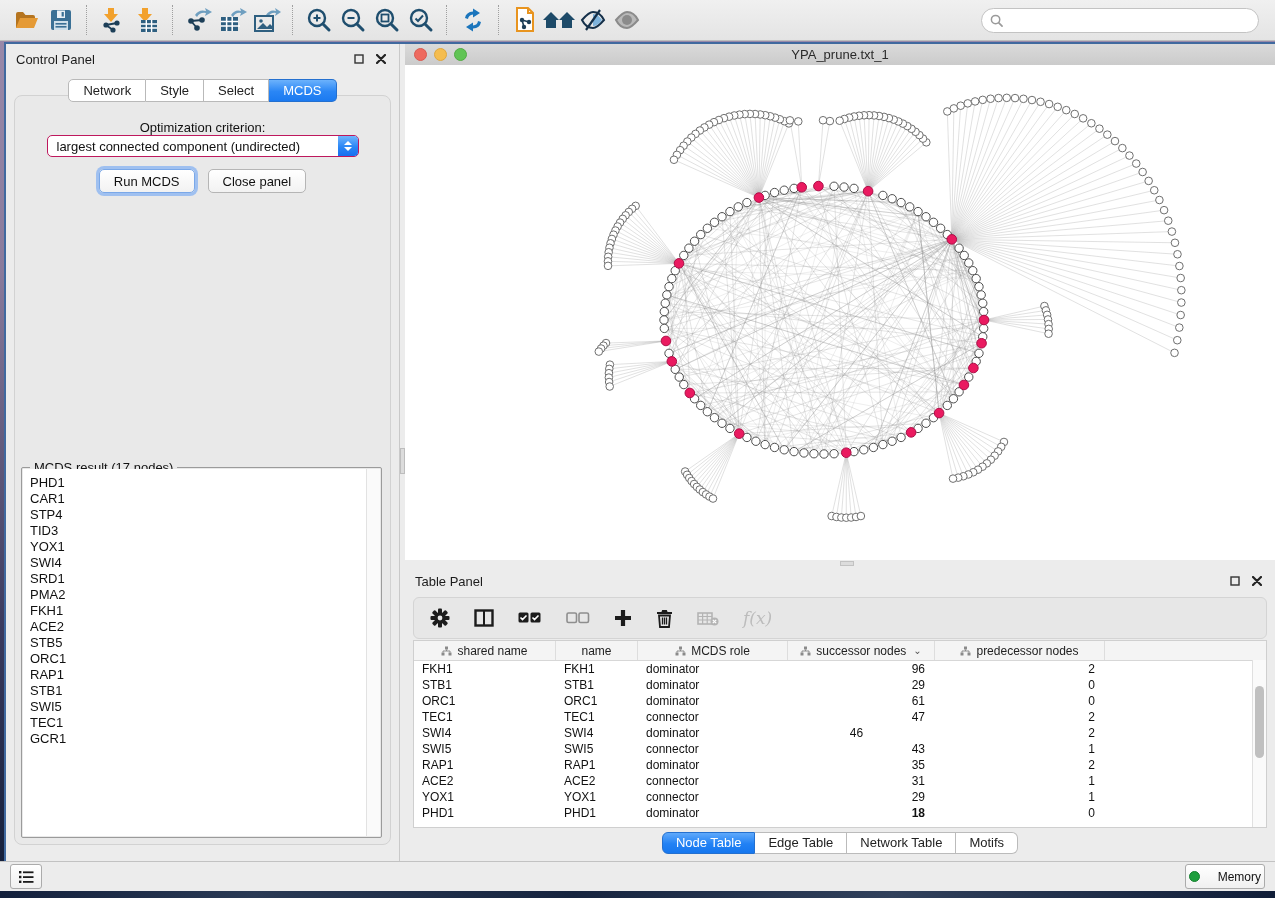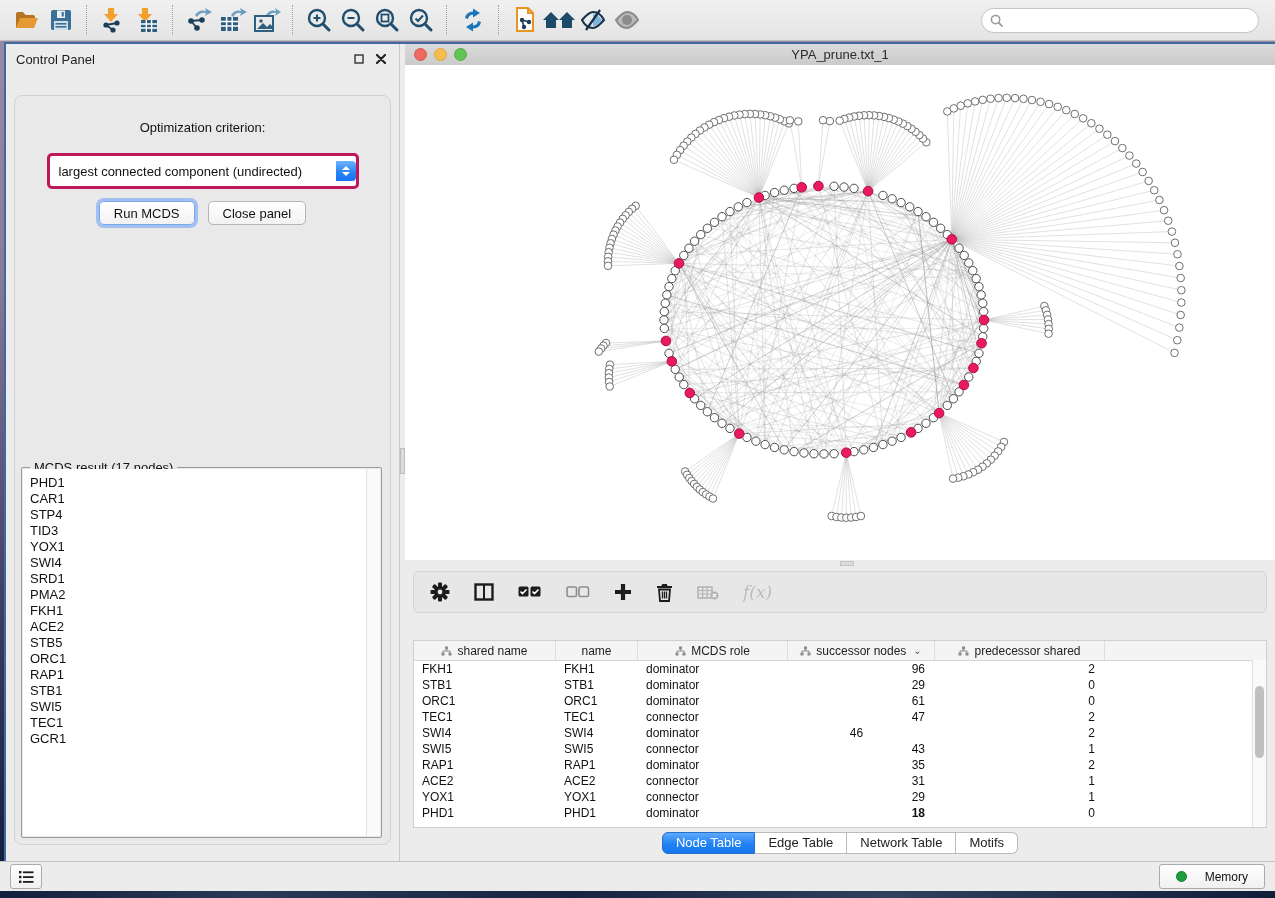--- a/index.html
+++ b/index.html
@@ -269,6 +269,12 @@
           </svg>
         </span>
       </div>
+      <div class="cp-tabs" id="cp-tabs">
+          <div class="cp-tab">Network</div>
+          <div class="cp-tab">Style</div>
+          <div class="cp-tab">Select</div>
+          <div class="cp-tab active">MCDS</div>
+        </div>
       <div class="cp-card">
         <div class="opt-label">Optimization criterion:</div>
         <div class="dropdown">

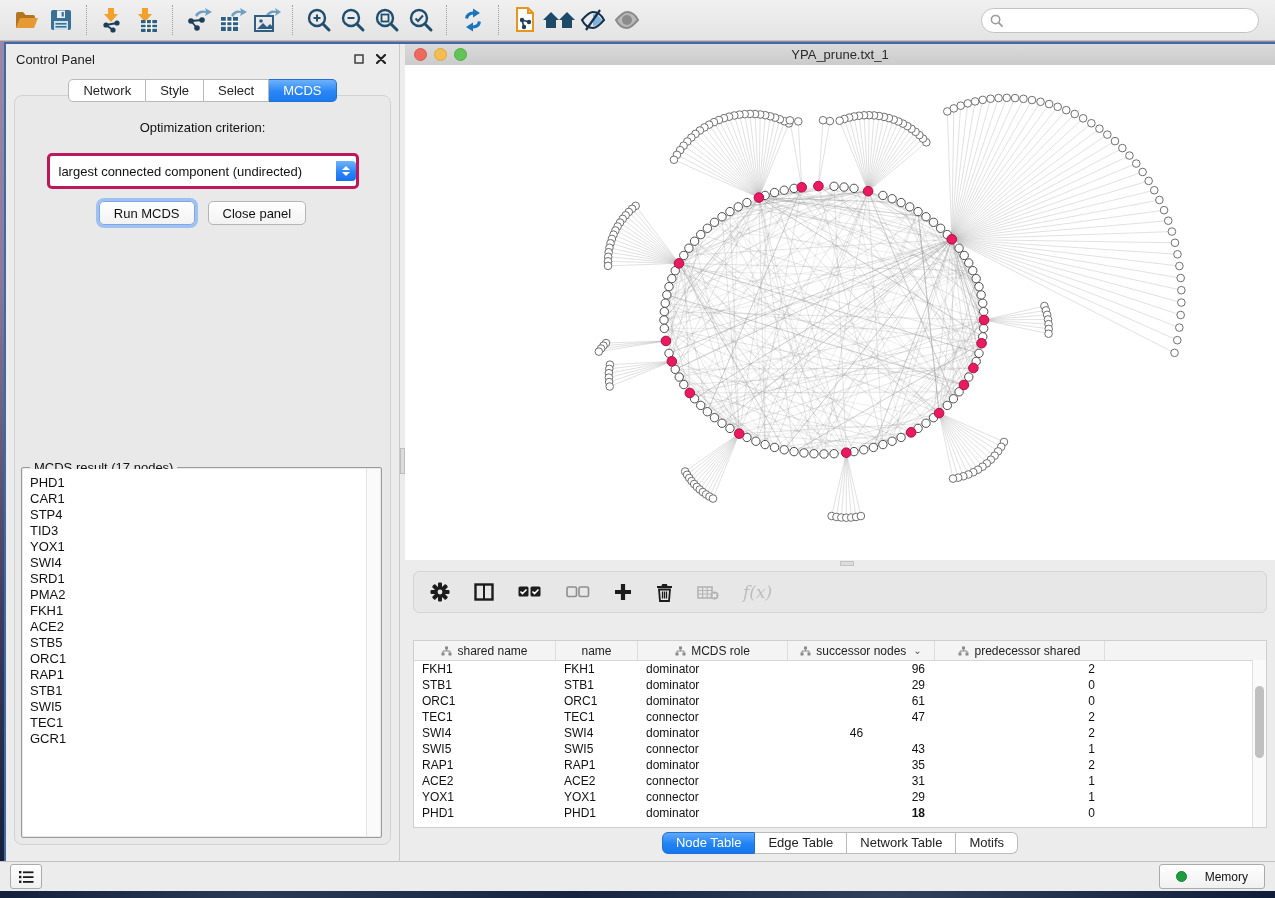--- a/index.html
+++ b/index.html
@@ -39,7 +39,7 @@
   .cp-card{position:absolute;left:8px;top:51px;right:8px;bottom:16px;background:#e9e9e9;
     border:1px solid #d2d2d2;border-radius:8px;}
   .opt-label{margin-top:24px;text-align:center;font-size:13px;color:#111;}
-  .dropdown{margin:18px auto 0 auto;width:312px;height:36px;background:#fff;border:3px solid #be185d;
+  .dropdown{margin:0 auto 0 auto;width:312px;height:22px;background:#fff;border:1px solid #be185d;
     border-radius:5px;display:flex;align-items:center;position:relative;box-sizing:border-box;cursor:default;}
   .dropdown .dd-text{flex:1;font-size:13px;color:#111;padding-left:9px;white-space:nowrap;overflow:hidden;}
   .dd-stepper{width:20px;height:20px;border-radius:0 4px 4px 0;margin-right:0;

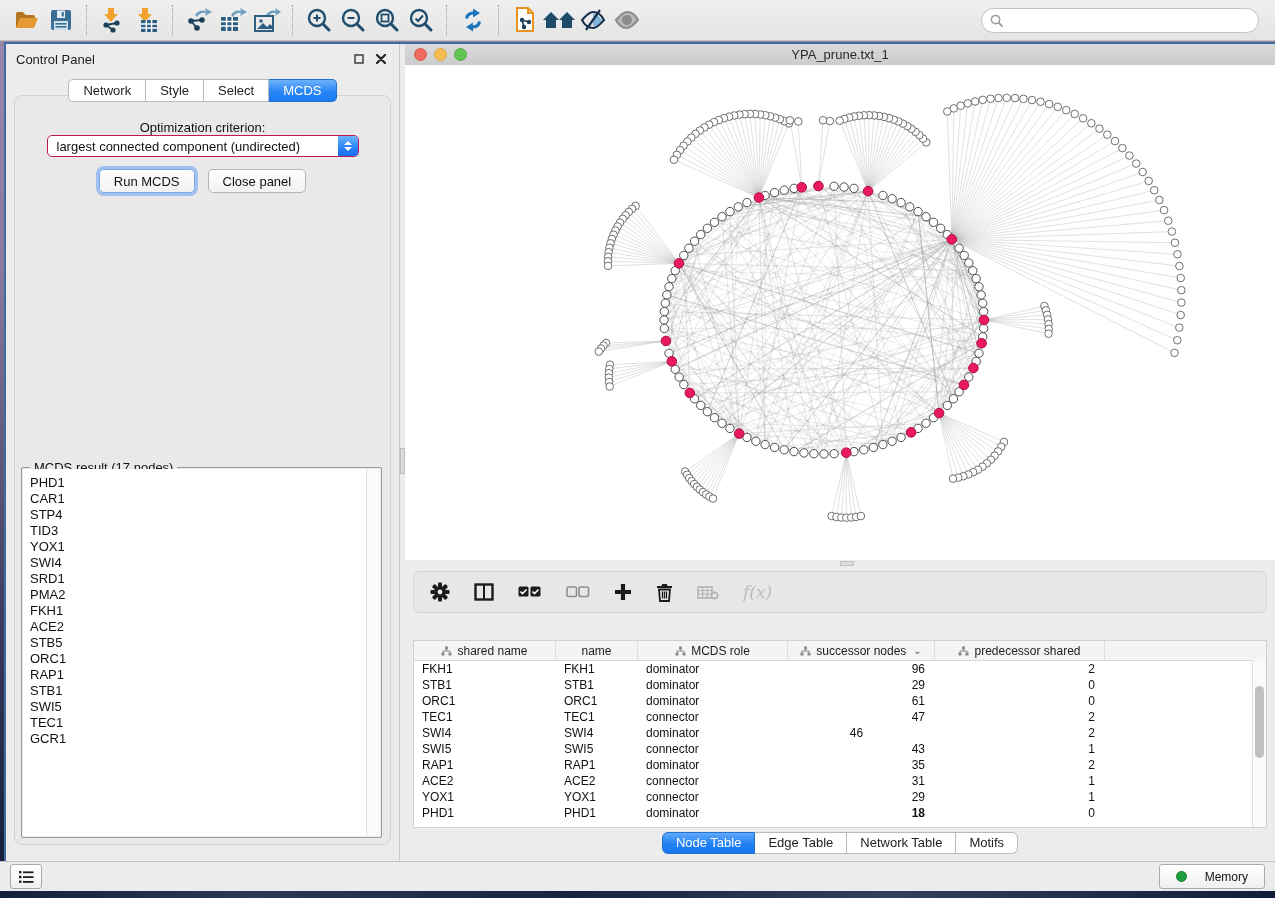--- a/index.html
+++ b/index.html
@@ -1041,6 +1041,20 @@
     </div>
 
     <div class="tpanel">
+      <div class="panel-header">
+        <span class="panel-title">Table Panel</span>
+        <span class="panel-hspace"></span>
+        <span class="panel-ico">
+          <svg width="10" height="10" viewBox="0 0 10 10">
+            <rect x="1" y="1" width="8" height="8" fill="none" stroke="#333" stroke-width="1.4"></rect>
+          </svg>
+        </span>
+        <span class="panel-ico">
+          <svg width="10" height="10" viewBox="0 0 10 10">
+            <path d="M1 1 L9 9 M9 1 L1 9" stroke="#222" stroke-width="2.2" stroke-linecap="round"></path>
+          </svg>
+        </span>
+      </div>
       <div class="tp-toolbar">
         <span class="tp-tool">
           <svg width="20" height="20" viewBox="0 0 20 20">

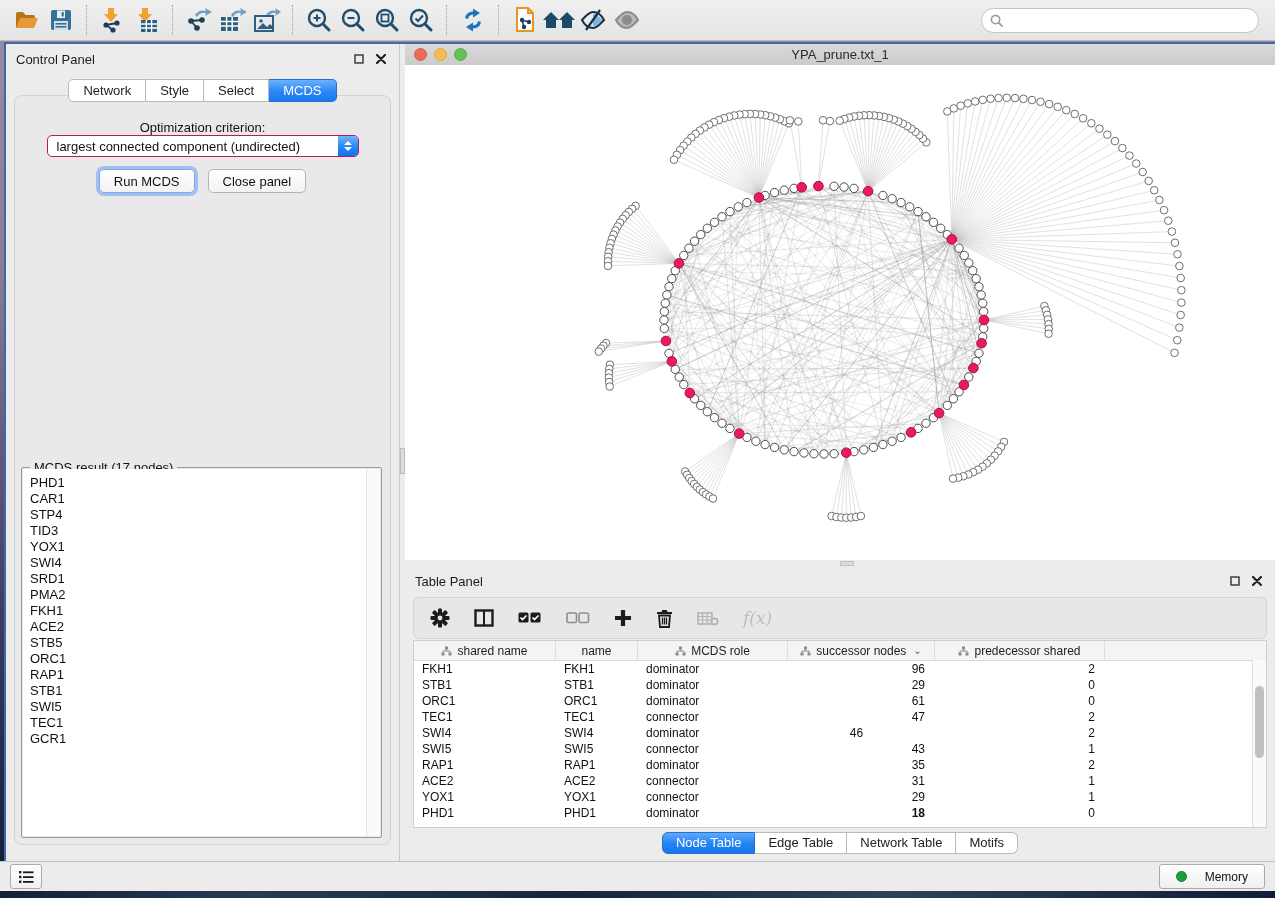--- a/index.html
+++ b/index.html
@@ -1151,7 +1151,7 @@
     <rect x="7.5" y="6.5" width="3" height="3" fill="#8a8a8a"></rect>
     <path d="M5.5 3.5 V5 M2 6.5 V5 H9 V6.5" stroke="#8a8a8a" stroke-width="1" fill="none"></path>
   </svg>
-<span>predecessor shared</span>
+<span>predecessor nodes</span>
             </div>
           </div>
         <div id="tp-rows">

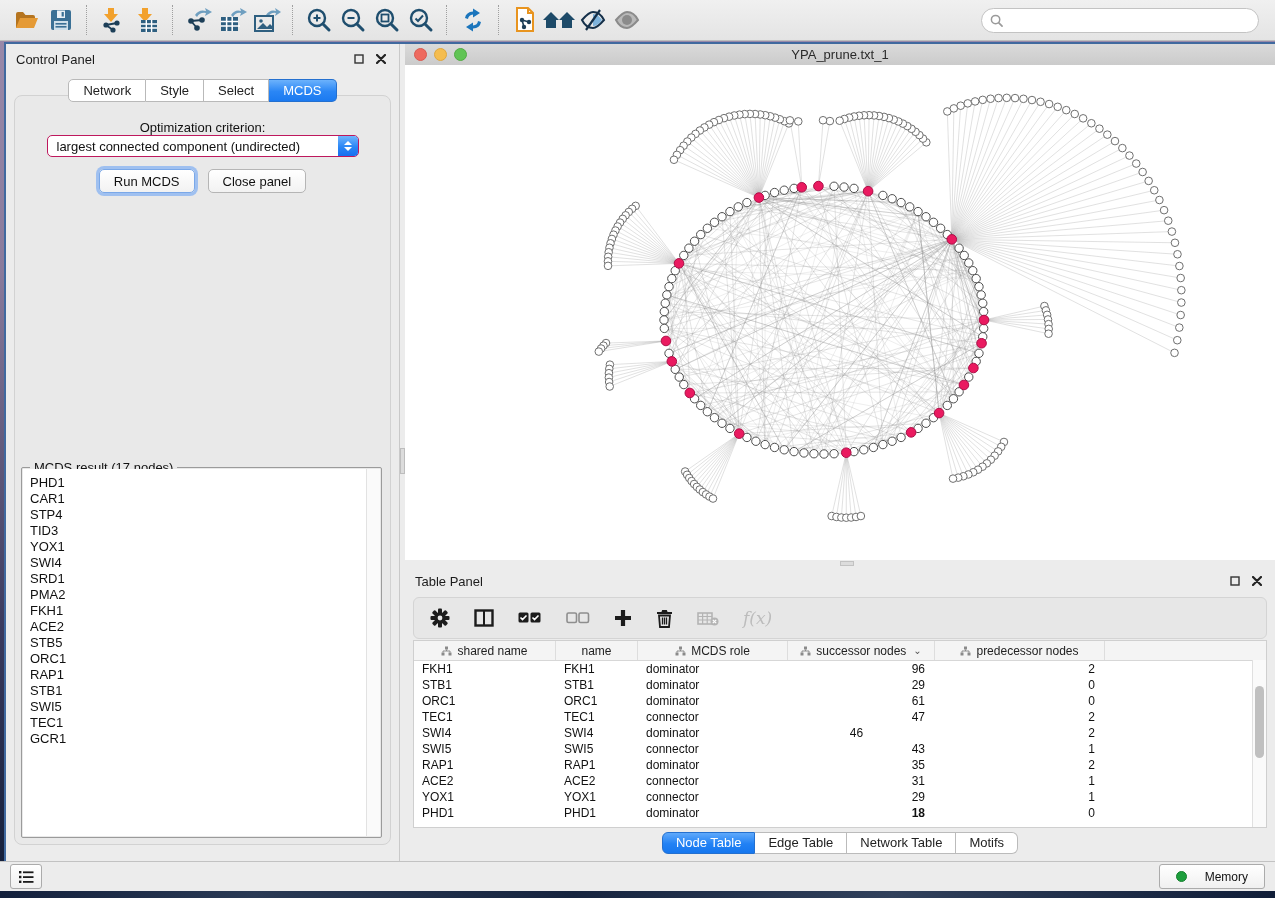--- a/index.html
+++ b/index.html
@@ -105,7 +105,7 @@
     display:flex;align-items:center;padding:0 10px;box-sizing:border-box;}
   .sb-btn{width:30px;height:23px;background:linear-gradient(180deg,#fff,#f0f0f0);border:1px solid #ababab;border-radius:3px;
     display:flex;align-items:center;justify-content:center;cursor:default;}
-  .mem-btn{height:23px;padding:0 16px;background:linear-gradient(180deg,#fff,#f0f0f0);border:1px solid #ababab;border-radius:3px;
+  .mem-btn{height:23px;padding:0 3px;background:linear-gradient(180deg,#fff,#f0f0f0);border:1px solid #ababab;border-radius:3px;
     display:flex;align-items:center;gap:18px;font-size:12px;color:#111;cursor:default;}
   .mem-dot{width:11px;height:11px;border-radius:50%;background:#1d9e3c;border:1px solid #15802e;box-sizing:border-box;}
 </style>

